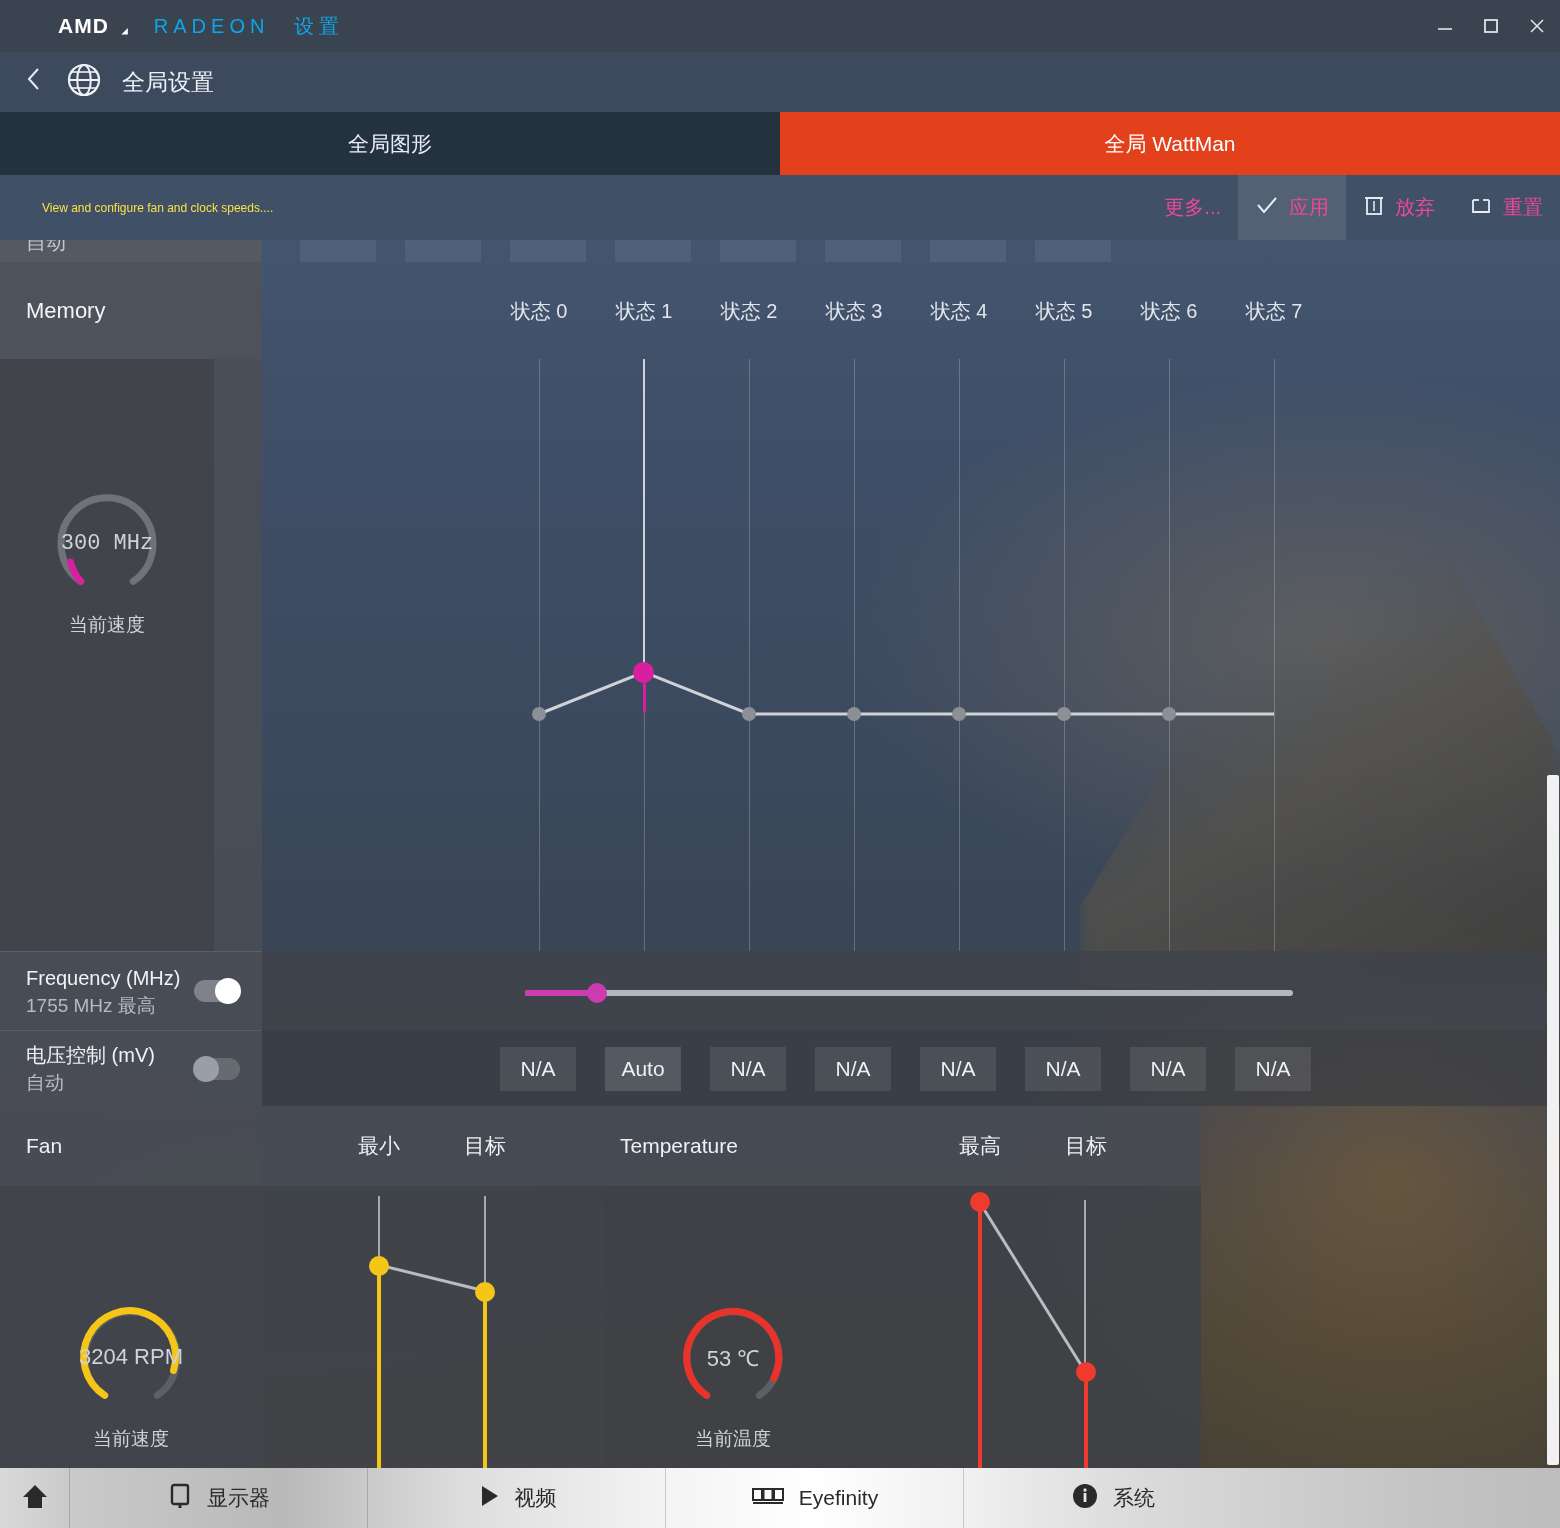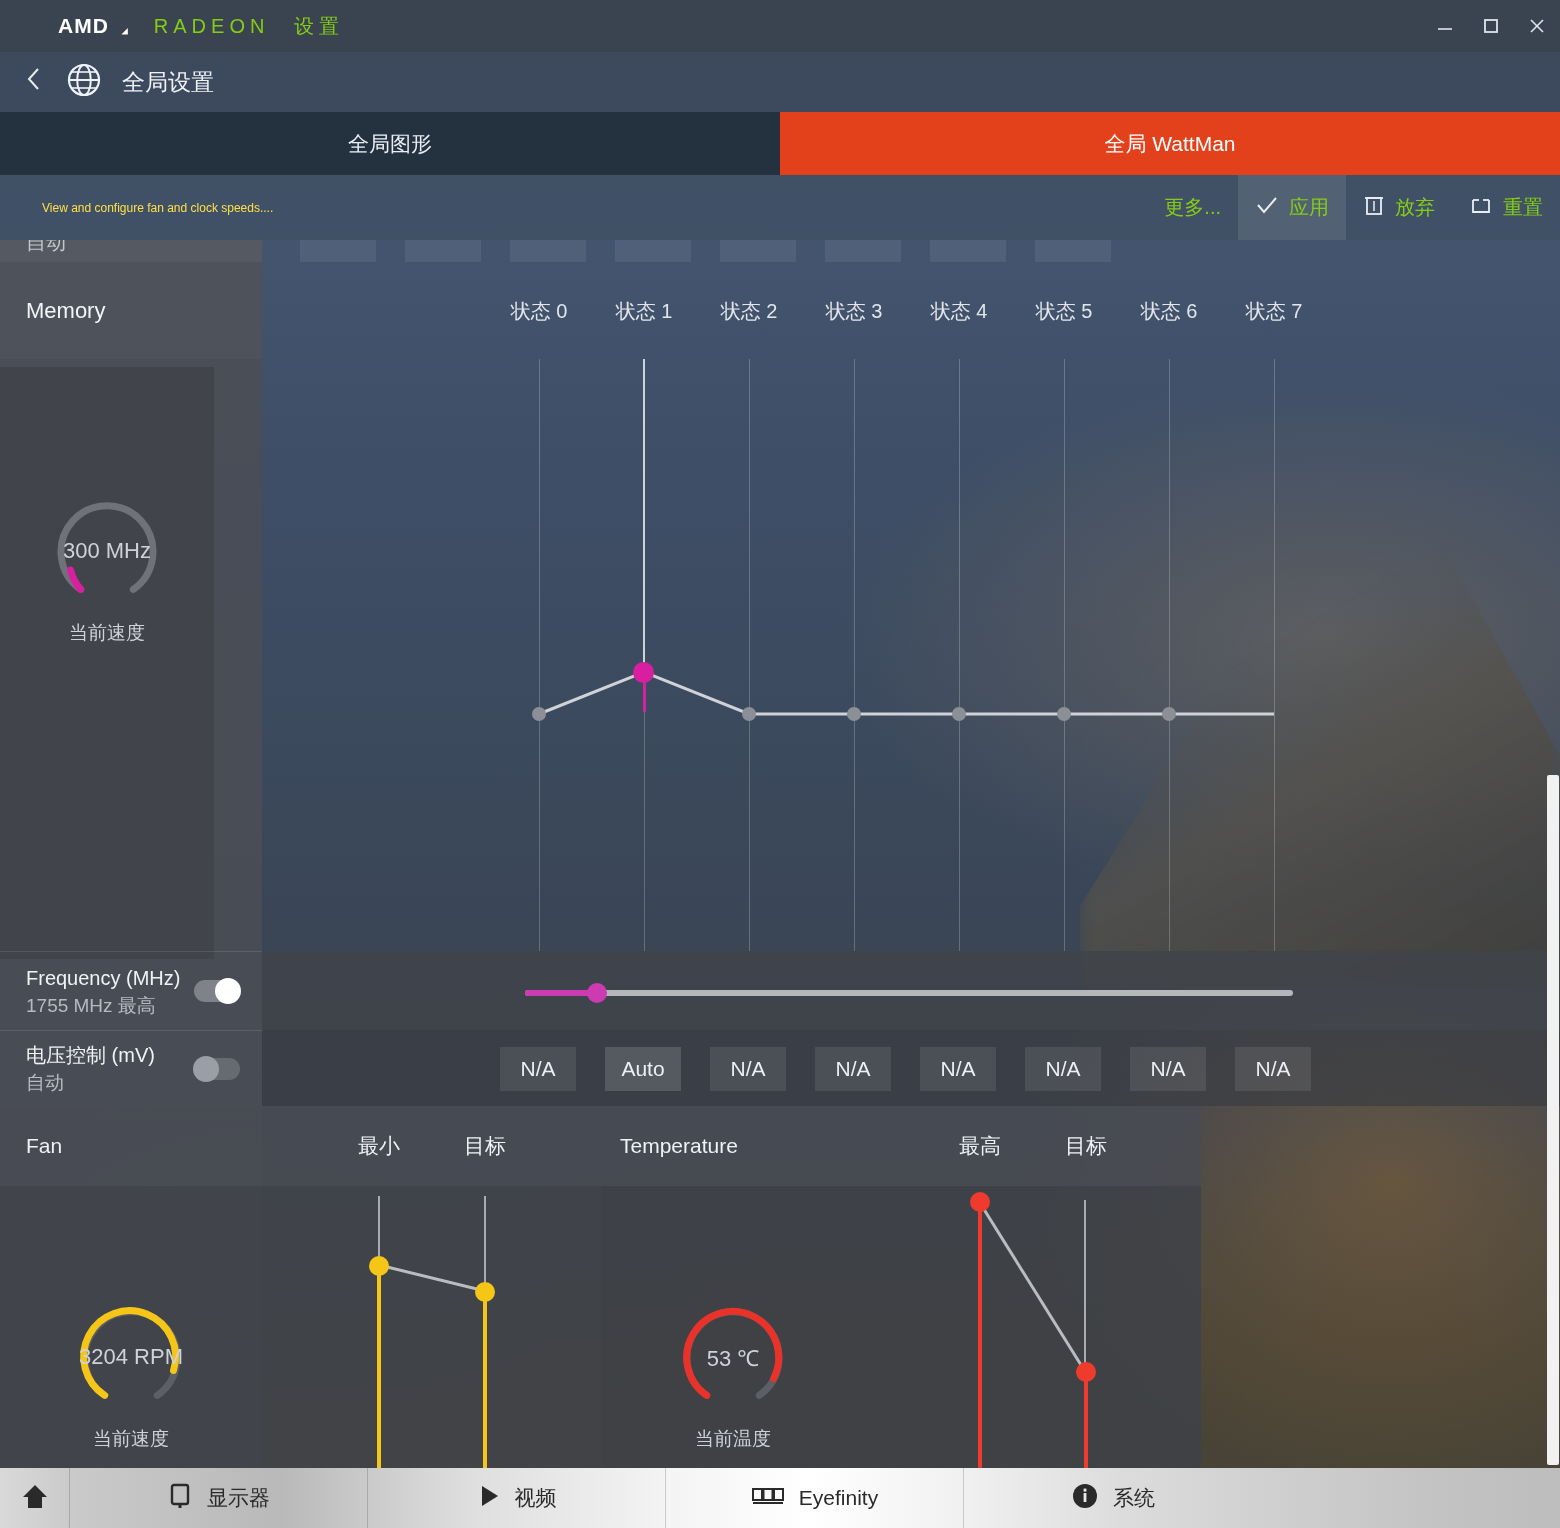--- a/index.html
+++ b/index.html
@@ -46,7 +46,7 @@
     clip-path: polygon(100% 0, 100% 100%, 62% 100%, 100% 62%, 100% 0, 0 0, 38% 0);
   }
   .radeon-txt {
-    margin-left: 26px; font-size: 20px; letter-spacing: 5px; color: #84cc16;
+    margin-left: 26px; font-size: 20px; letter-spacing: 5px; color: #0ea5e9;
   }
   .win-btns { margin-left: auto; display: flex; }
   .win-btn {

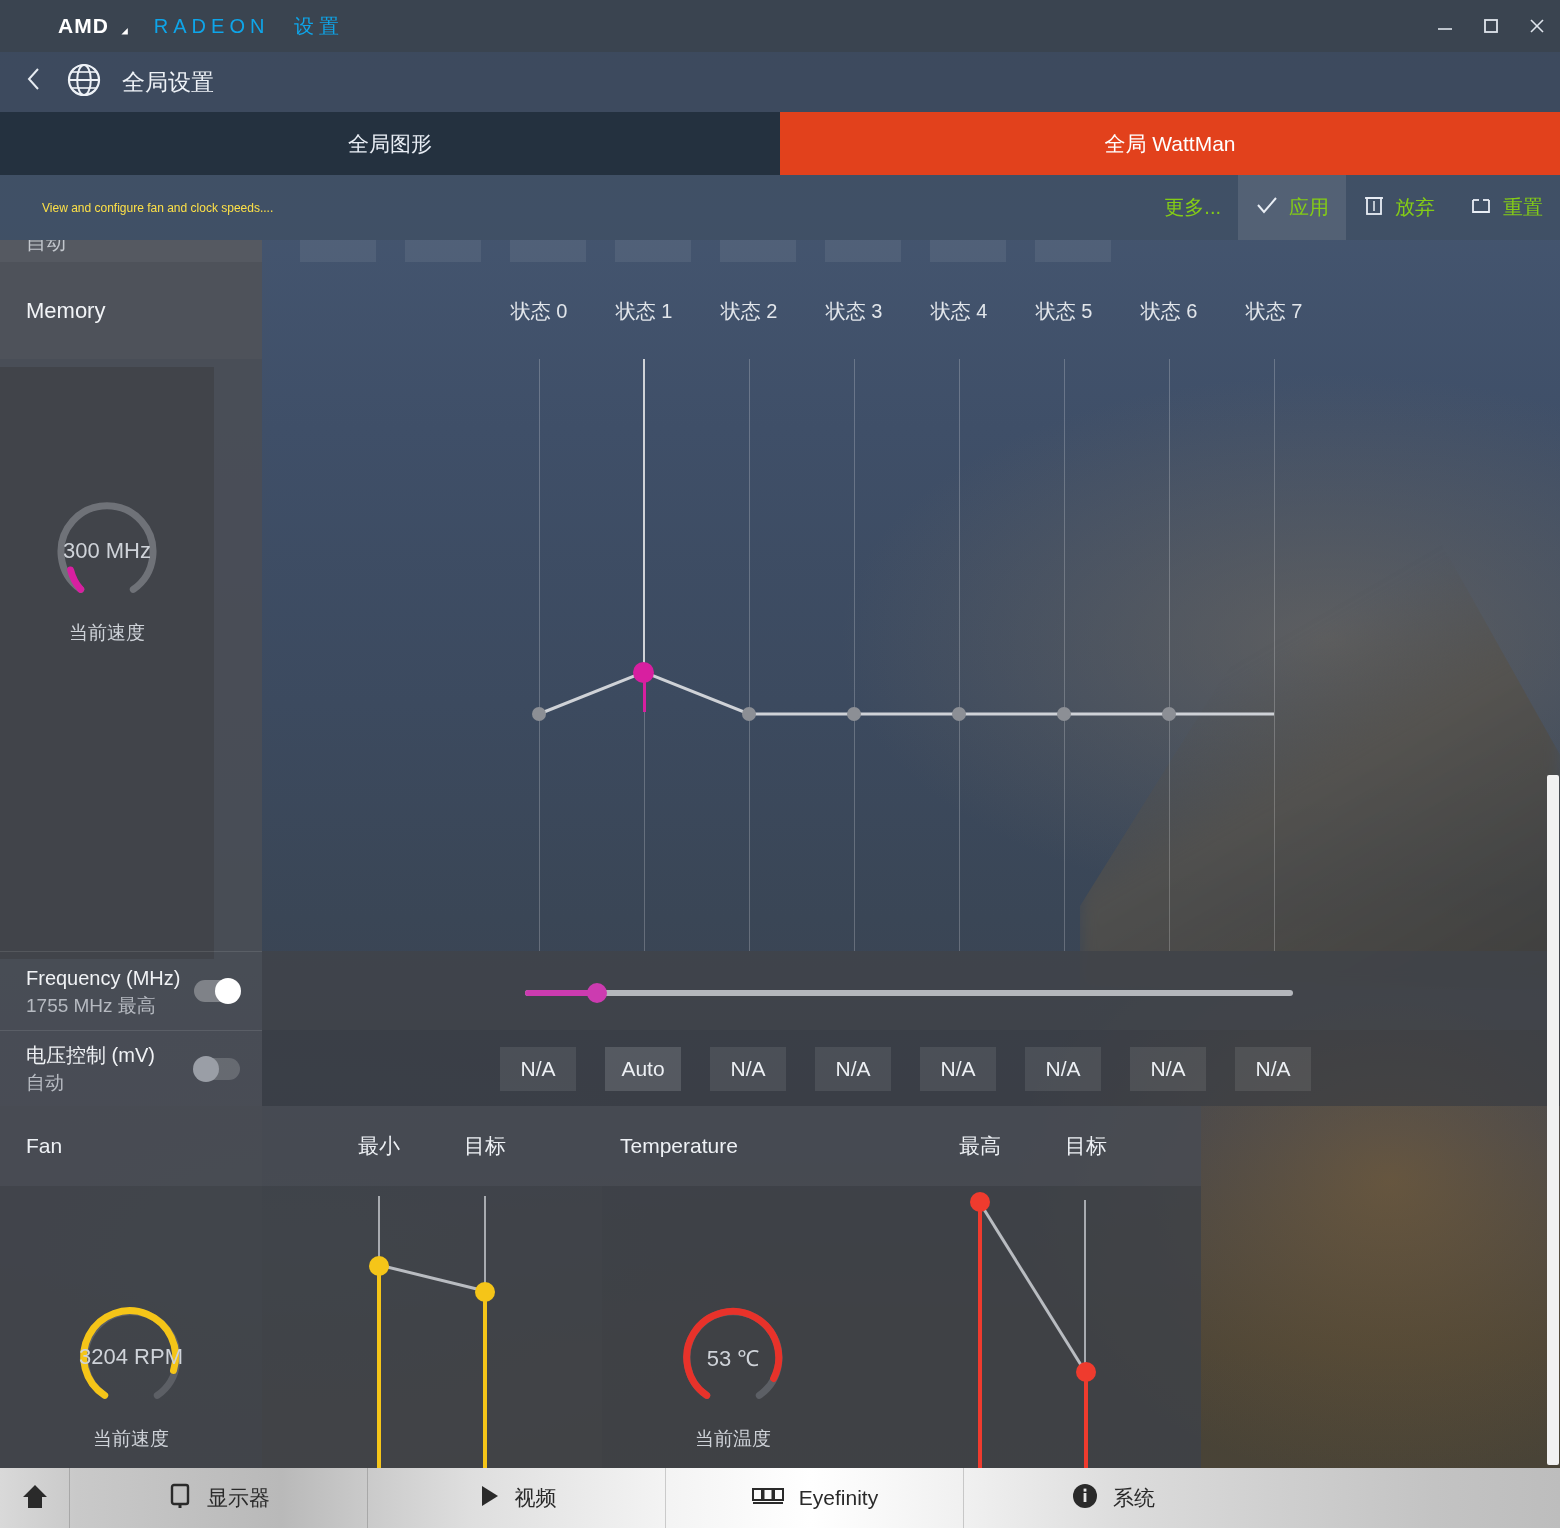--- a/index.html
+++ b/index.html
@@ -81,7 +81,7 @@
   .actions { margin-left: auto; display: flex; align-items: stretch; height: 65px; }
   .action {
     display: flex; align-items: center; gap: 10px; padding: 0 17px;
-    color: #84cc16; font-size: 20px;
+    color: #ec4899; font-size: 20px;
   }
   .action.apply { background: rgba(255,255,255,.10); }
   

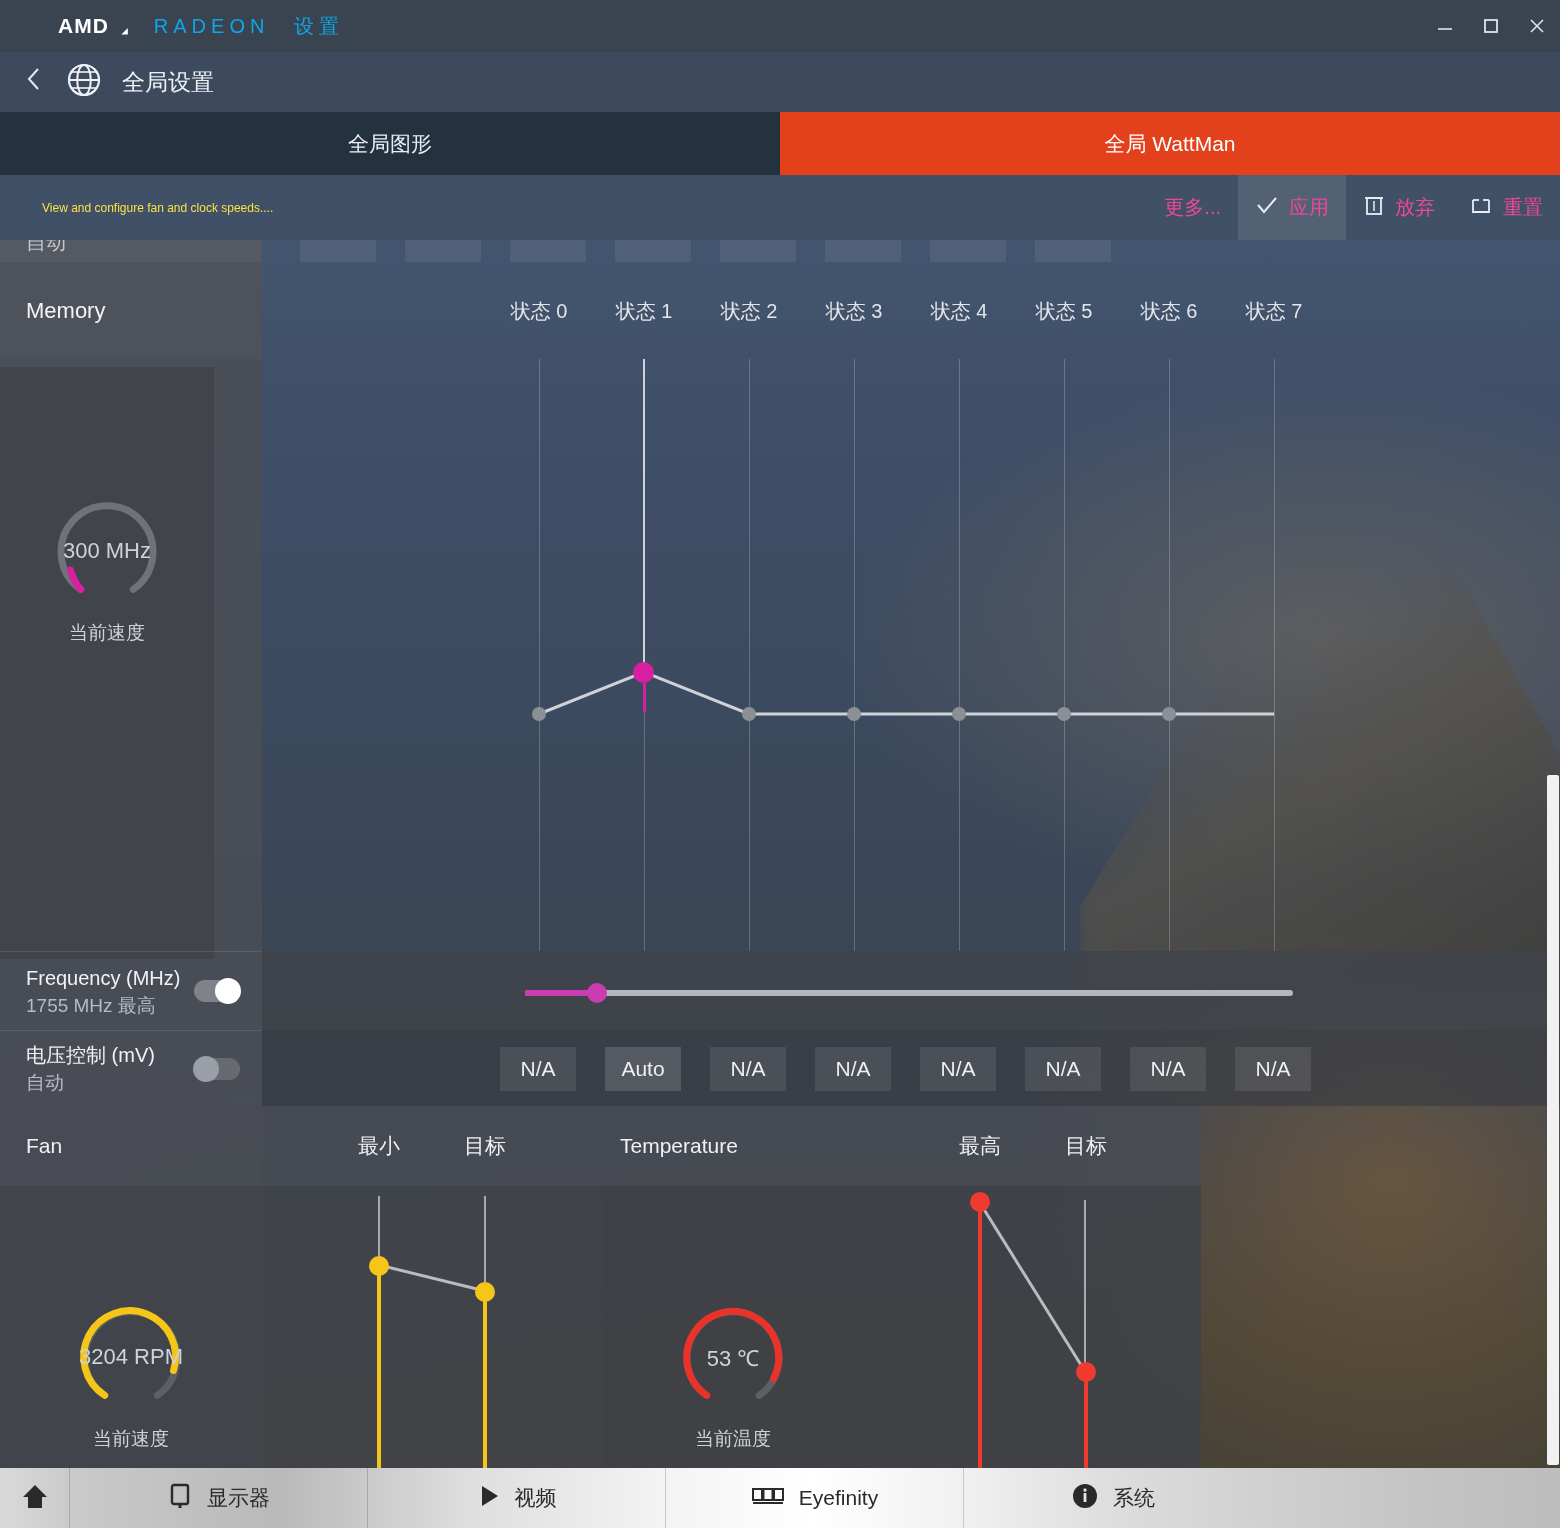--- a/index.html
+++ b/index.html
@@ -121,8 +121,9 @@
   }
   .gridline { position: absolute; top: 0; width: 1px; height: 100%; background: rgba(255,255,255,.22); }
   .mem-panel-left {
-    position: absolute; left: 0; top: 127px; width: 214px; height: 592px;
+    position: absolute; left: 0; top: 119px; width: 214px; height: 592px;
     background: rgba(64,67,73,.88);
+    font-family: Liberation Mono, monospace;
   }
   
   .gauge-wrap { position: absolute; left: 50%; transform: translateX(-50%); text-align: center; }

